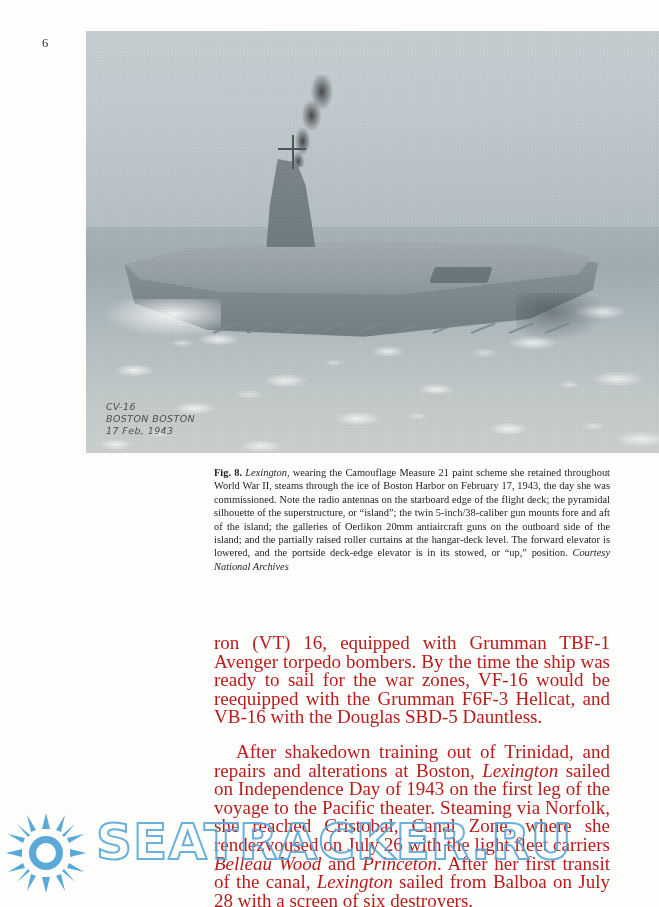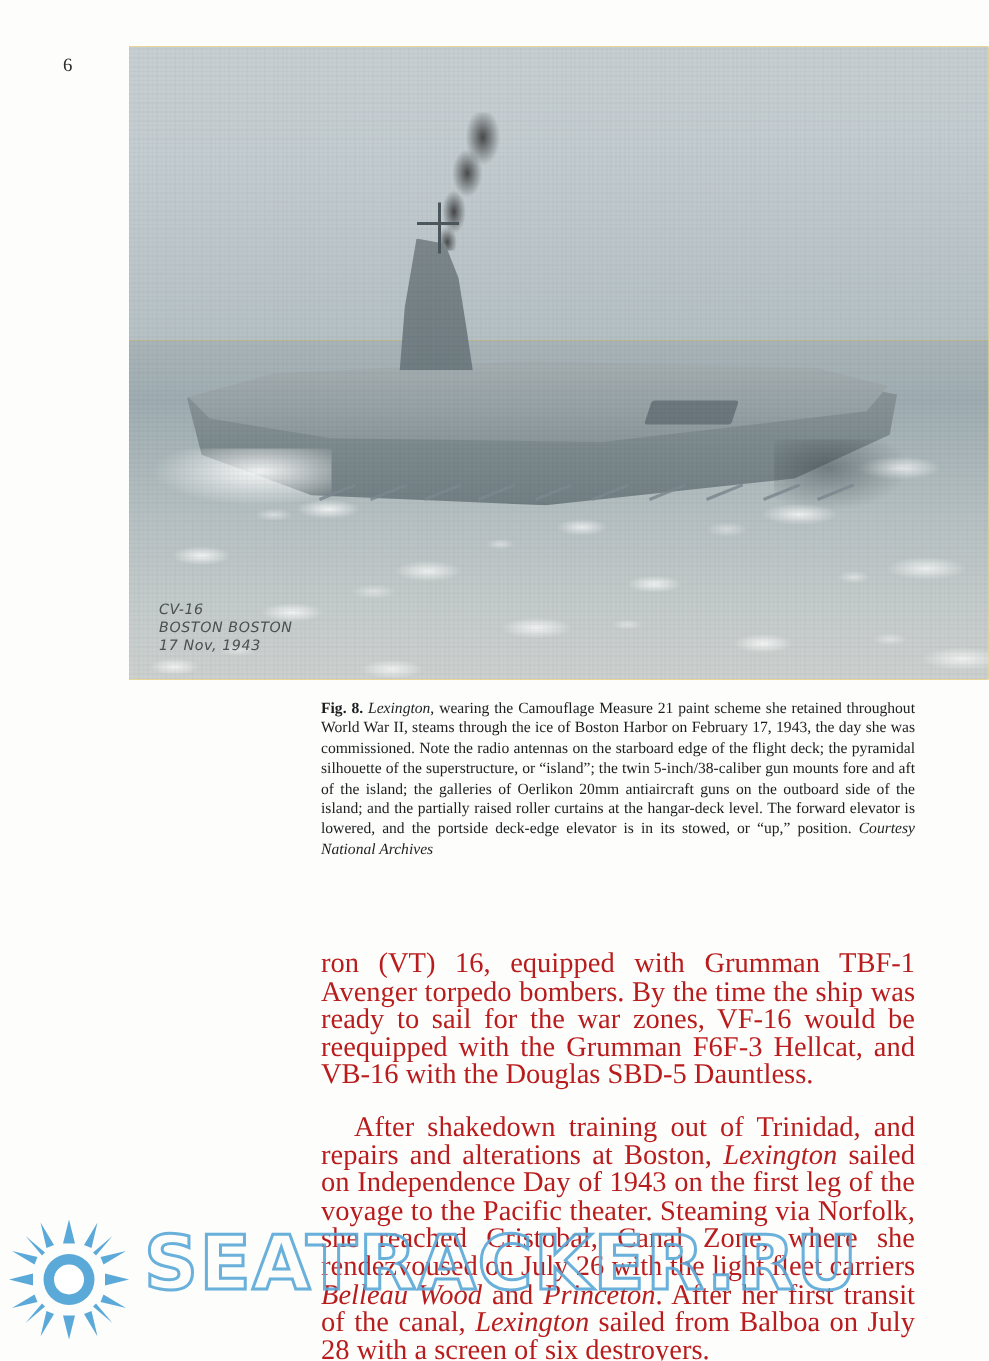--- a/index.html
+++ b/index.html
@@ -315,7 +315,7 @@
     <div class="photo-caption-hand">
       <div>CV-16</div>
       <div>BOSTON BOSTON</div>
-      <div>17 Nov, 1943</div>
+      <div>17 Feb, 1943</div>
     </div>
   </div>
 

